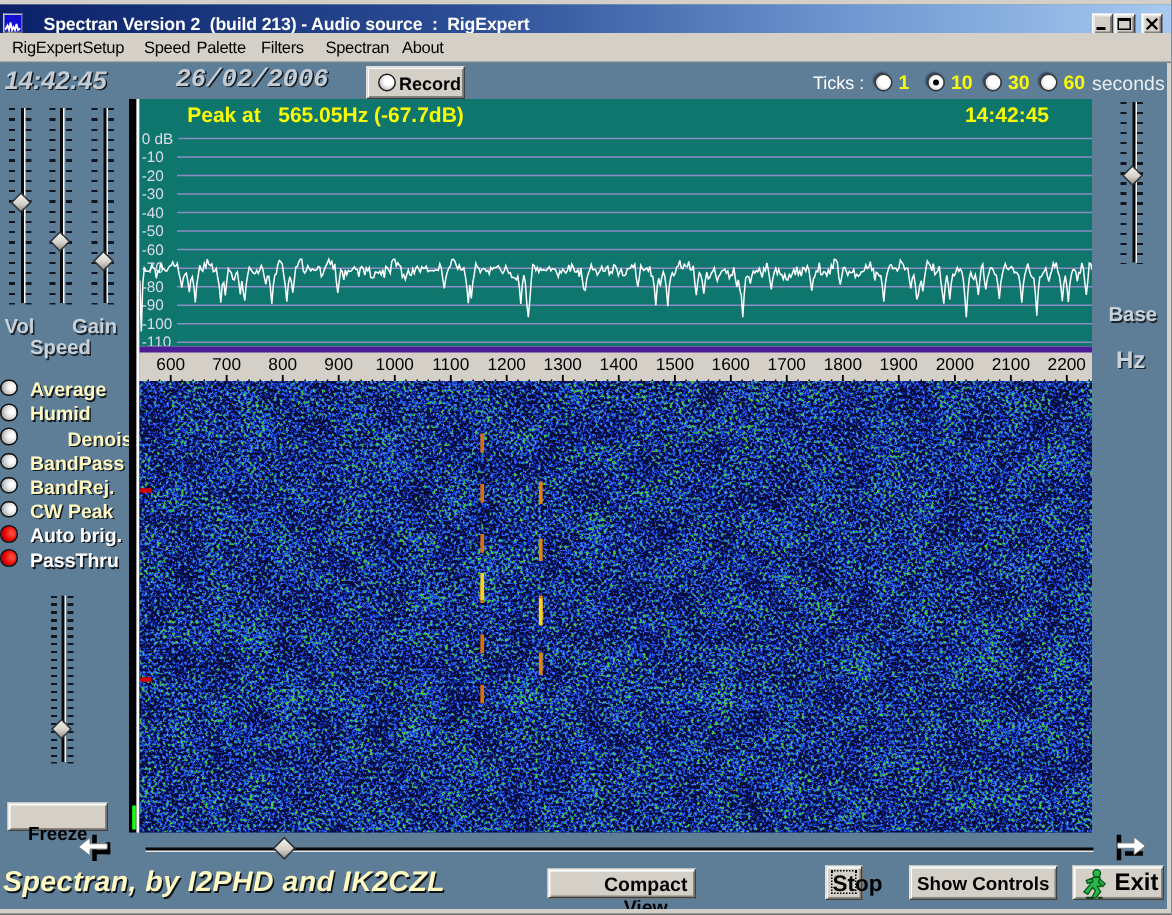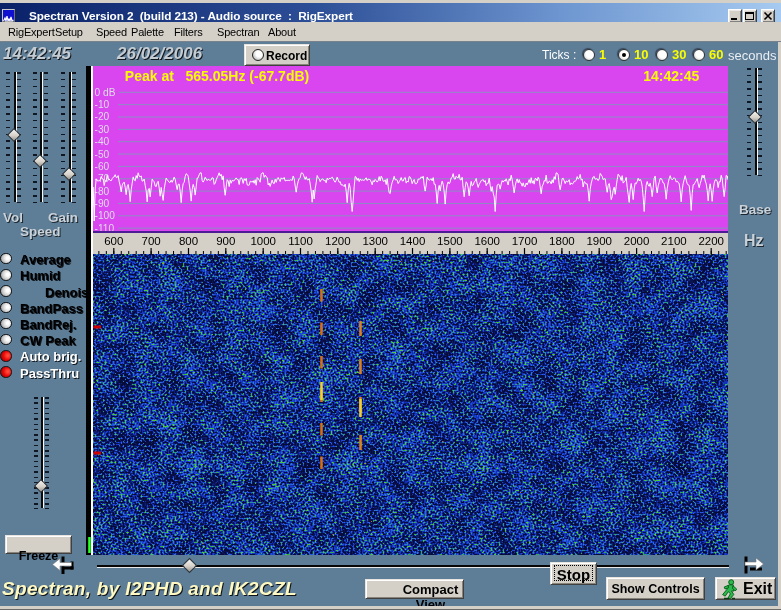--- a/index.html
+++ b/index.html
@@ -16,7 +16,7 @@
 
 .emboss { color:#c3cbd3; text-shadow:1px 1px 0 #14181c; }
 #time1 { left:3px; top:44px; font-size:17px; font-weight:bold; font-style:italic; }
-#date1 { left:117px; top:44px; font-size:17px; font-weight:bold; font-style:italic; }
+#date1 { left:117px; top:44px; font-size:17px; font-weight:bold; font-style:italic;font-family:Liberation Mono, monospace; }
 .btn3d { position:absolute; background:#d4d0c8; border:1px solid; border-color:#e8e5e0 #404040 #404040 #e8e5e0; box-shadow:inset 1px 1px 0 #ffffff, inset -1px -1px 0 #88847c; color:#000; }
 #recordbtn { left:244px; top:44px; width:66px; height:22px; }
 #reccircle { left:7px; top:4px; width:12px; height:12px; border-radius:50%; background:radial-gradient(circle at 62% 38%, #ffffff 35%, #d8d8d8 60%, #a0a0a0 100%); border:1px solid #222; }

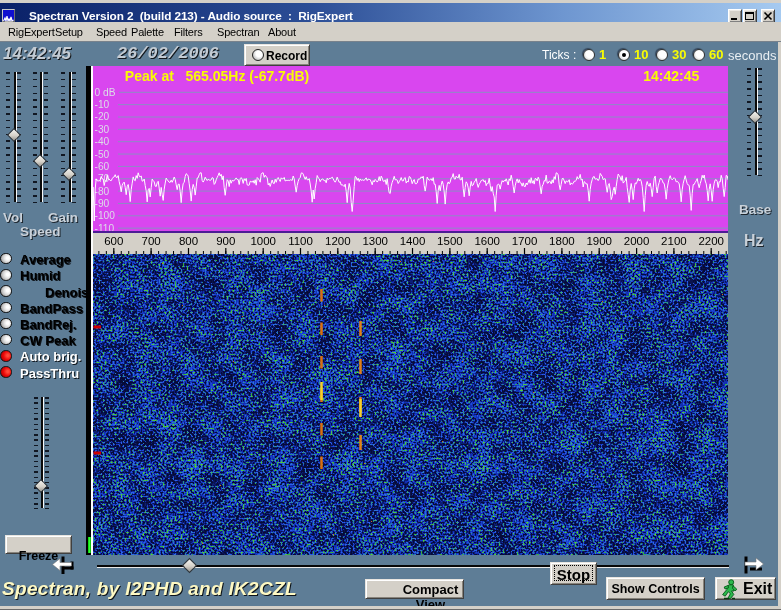--- a/index.html
+++ b/index.html
@@ -42,7 +42,7 @@
 #blackbar { left:86px; top:66px; width:5.4px; height:489px; background:#020202; }
 #greenseg { left:87.6px; top:537px; width:3px; height:16px; background:linear-gradient(90deg,#0c0,#3f3 50%,#0a0); }
 #whiteline { left:91.4px; top:66px; width:1.4px; height:489px; background:#fcfcfc; }
-#plot { left:92.8px; top:66px; width:635.2px; height:164.5px; background:#d946ef; overflow:hidden; }
+#plot { left:92.8px; top:66px; width:635.2px; height:164.5px; background:#0f766e; overflow:hidden; }
 #freqscale { left:92.8px; top:230.5px; width:635.2px; height:23.5px; background:#d4d0c8; border-top:2px solid #4c1d95; }
 #waterfall { left:92.8px; top:254px; width:635.2px; height:301px; background:#0a1560; overflow:hidden; }
 

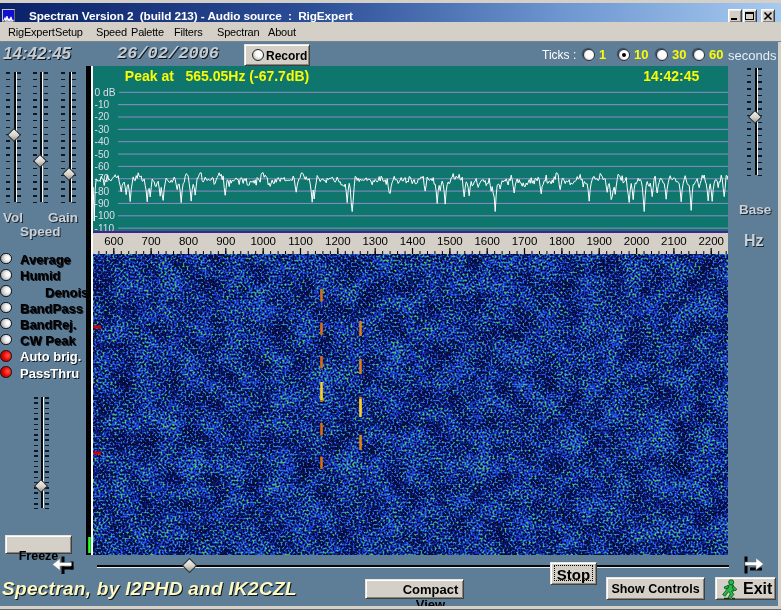--- a/index.html
+++ b/index.html
@@ -43,7 +43,7 @@
 #greenseg { left:87.6px; top:537px; width:3px; height:16px; background:linear-gradient(90deg,#0c0,#3f3 50%,#0a0); }
 #whiteline { left:91.4px; top:66px; width:1.4px; height:489px; background:#fcfcfc; }
 #plot { left:92.8px; top:66px; width:635.2px; height:164.5px; background:#0f766e; overflow:hidden; }
-#freqscale { left:92.8px; top:230.5px; width:635.2px; height:23.5px; background:#d4d0c8; border-top:2px solid #4c1d95; }
+#freqscale { left:92.8px; top:230.5px; width:635.2px; height:23.5px; background:#d4d0c8; border-top:4px solid #4c1d95; }
 #waterfall { left:92.8px; top:254px; width:635.2px; height:301px; background:#0a1560; overflow:hidden; }
 
 #hslider { left:97px; top:564.5px; width:631.5px; height:2.5px; background:#070707; box-shadow:0 1px 0 #e8e8e8; }

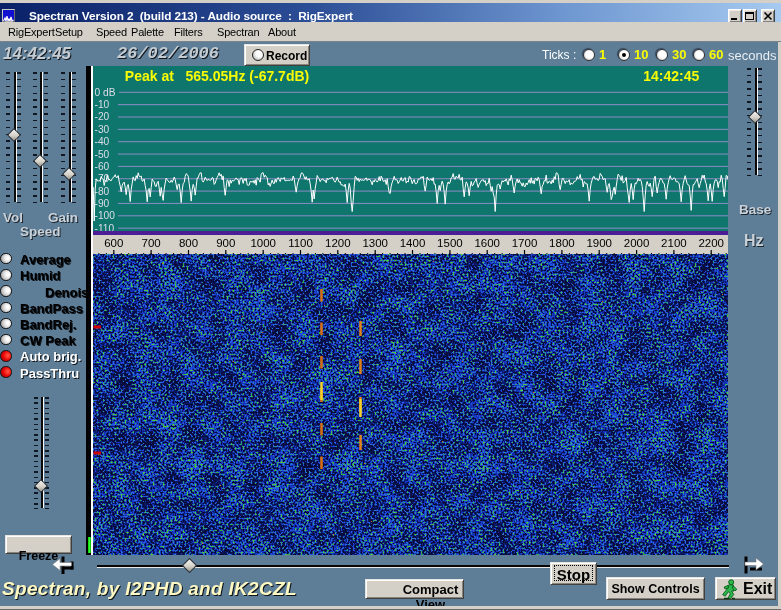--- a/index.html
+++ b/index.html
@@ -36,7 +36,7 @@
 .led { position:absolute; left:0px; width:11.5px; height:11.5px; border-radius:50%; border:1px solid #111; }
 .led.gray { background:radial-gradient(circle at 68% 45%, #ffffff 15%, #e2e2e2 42%, #b4b4b4 72%, #8a8a8a 100%); }
 .led.red { background:radial-gradient(circle at 68% 45%, #ff4838 12%, #ea0808 50%, #b40000 85%, #980000 100%); }
-.ledlabel { position:absolute; left:20px; font-size:13px; font-weight:bold; color:#000000; text-shadow:1px 1px 0 #10161c; }
+.ledlabel { position:absolute; left:20px; font-size:13px; font-weight:bold; color:#fef9c3; text-shadow:1px 1px 0 #10161c; }
 .ledlabel.on { color:#ffffff; }
 
 #blackbar { left:86px; top:66px; width:5.4px; height:489px; background:#020202; }

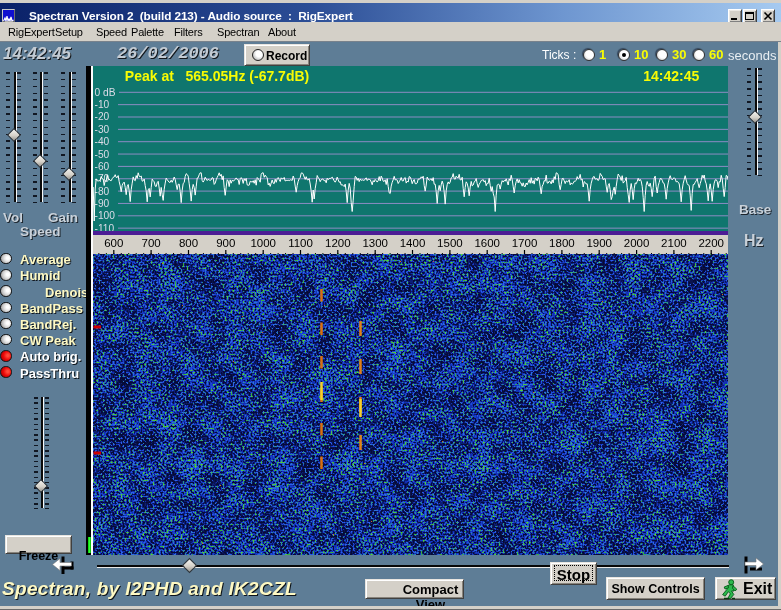--- a/index.html
+++ b/index.html
@@ -49,7 +49,7 @@
 #hslider { left:97px; top:564.5px; width:631.5px; height:2.5px; background:#070707; box-shadow:0 1px 0 #e8e8e8; }
 #bigsig { left:2px; top:578px; font-size:19px; font-weight:bold; font-style:italic; color:#fef9c3; text-shadow:1px 1px 0 #0c1218; letter-spacing:0.3px; }
 #compactbtn { left:365px; top:579px; width:99px; height:20px; text-align:center; font-weight:bold; font-size:13px; padding-top:2px;padding-left:32px; }
-#stopbtn { left:550px; top:562px; width:47px; height:23px; }
+#stopbtn { left:550px; top:577px; width:25px; height:23px; }
 #stopfocus { position:absolute; left:3px; top:2px; right:3px; bottom:3px; border:1px dotted #000; text-align:center; font-weight:bold; font-size:15px; }
 #showbtn { left:606px; top:577px; width:99px; height:23px; text-align:center; font-weight:bold; font-size:12.5px; padding-top:4px; }
 #exitbtn { left:715px; top:577px; width:61px; height:23px; font-weight:bold; font-size:16px; }

